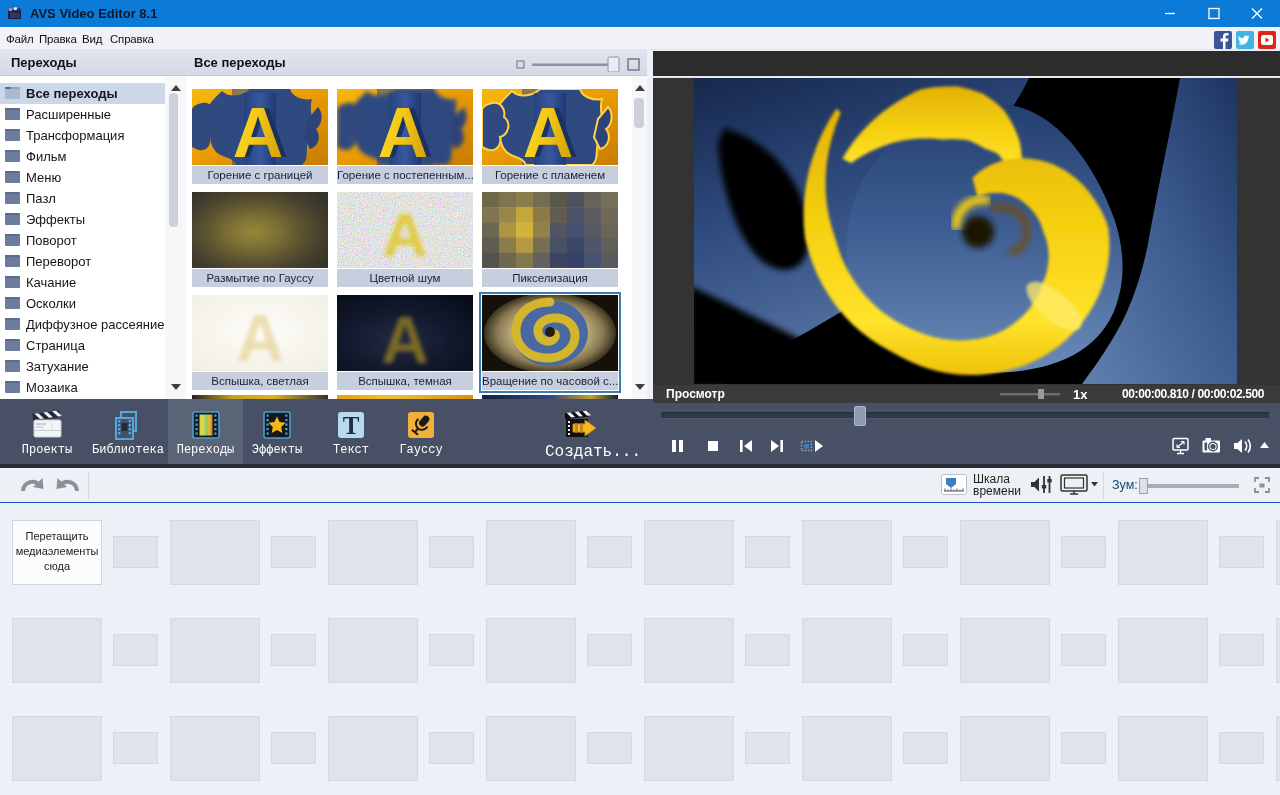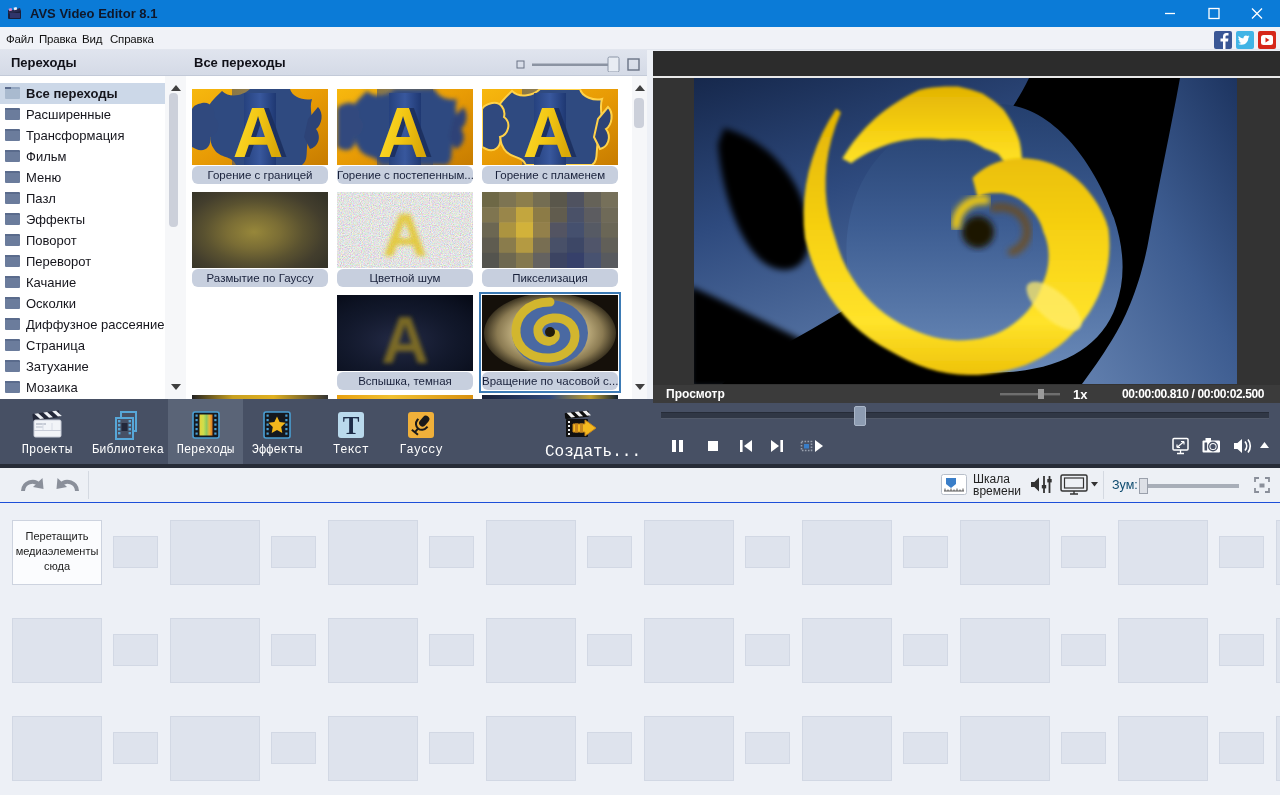--- a/index.html
+++ b/index.html
@@ -29,7 +29,7 @@
 #mpanel{left:186px;top:76px;width:461px;height:323px;background:#fff;}
 .tile{position:absolute;width:136px;}
 .timg{width:136px;height:76px;position:relative;overflow:hidden;}
-.tlab{width:136px;height:18px;background:#c7cfde;font-size:11.5px;color:#18203a;text-align:center;line-height:18px;margin-top:1px;white-space:nowrap;overflow:hidden;border-radius:6px;}
+.tlab{width:136px;height:18px;background:#c7cfde;font-size:11.5px;color:#18203a;text-align:center;line-height:18px;margin-top:1px;white-space:nowrap;overflow:hidden;}
 
 #preview{left:653px;top:51px;width:627px;height:334px;background:#333333;}
 #pvbar{left:653px;top:385px;width:627px;height:18px;background:#3b3b3b;color:#fff;font-size:12px;font-weight:bold;white-space:nowrap;z-index:5;}

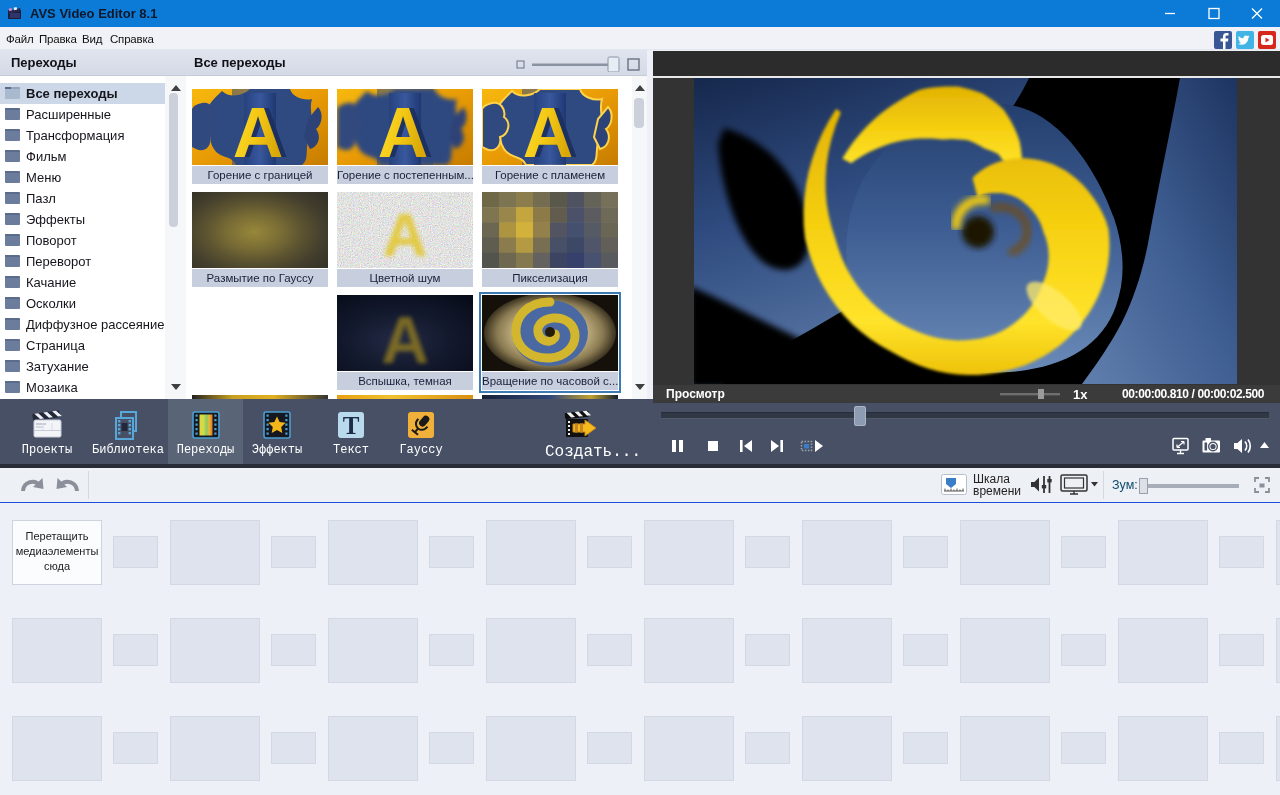--- a/index.html
+++ b/index.html
@@ -305,6 +305,14 @@
           <rect x="119" y="60.8" width="17.5" height="15.7" fill="#585a5e"></rect>
         </svg></div>
       <div class="tlab">Пикселизация</div>
+    </div>
+<div class="tile" style="left:6px;top:219px">
+      <div class="timg"><svg width="136" height="76" viewBox="0 0 136 76">
+<rect width="136" height="76" fill="#f3f3ef"></rect>
+<rect width="136" height="76" fill="url(#fl)"></rect>
+<text x="68" y="66" font-family="Liberation Sans" font-size="66" font-weight="bold" fill="#e5d49a" text-anchor="middle" opacity="0.75" filter="url(#bl2)">A</text>
+</svg></div>
+      <div class="tlab">Вспышка, светлая</div>
     </div>
 <div class="tile" style="left:151px;top:219px">
       <div class="timg"><svg width="136" height="76" viewBox="0 0 136 76">

